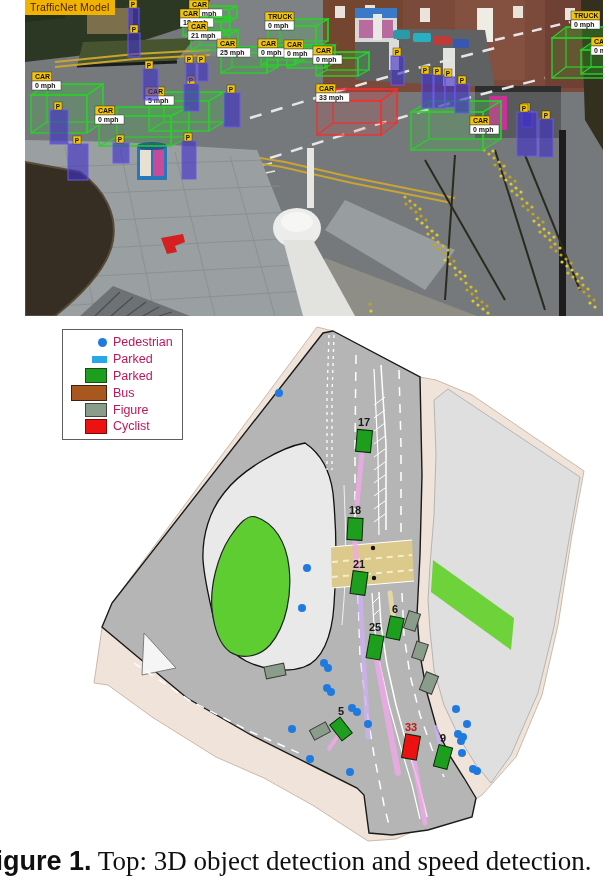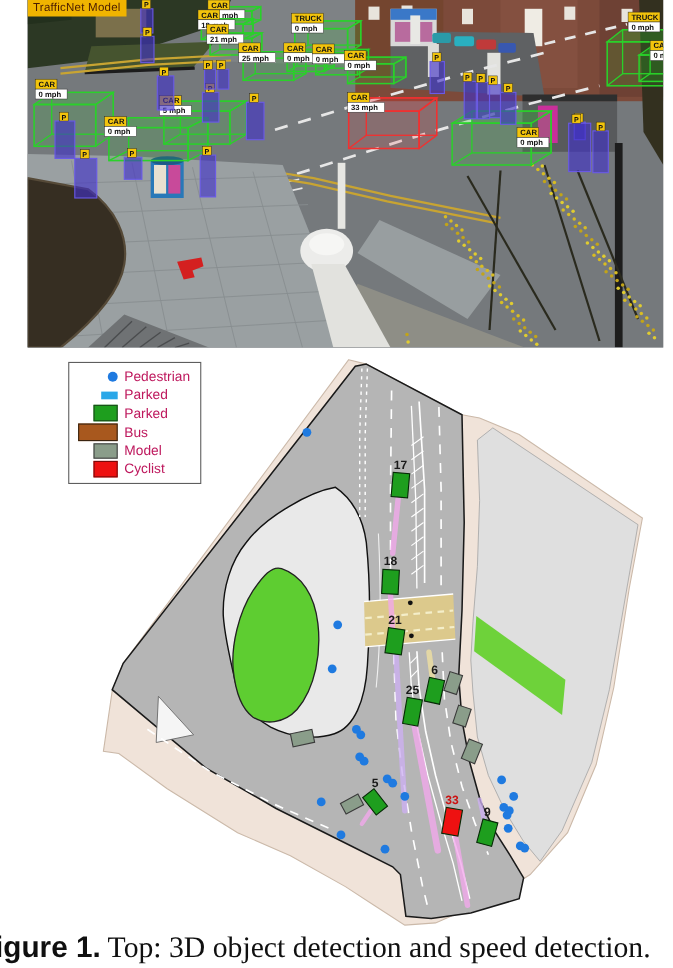--- a/index.html
+++ b/index.html
@@ -666,7 +666,7 @@
       <span class="legend-icon">
         <span class="sw-parked" style="background: rgb(138, 157, 138);"></span>
       </span>
-      <span class="legend-label">Model</span>
+      <span class="legend-label">Figure</span>
     </div>
     <div class="legend-row">
       <span class="legend-icon">

